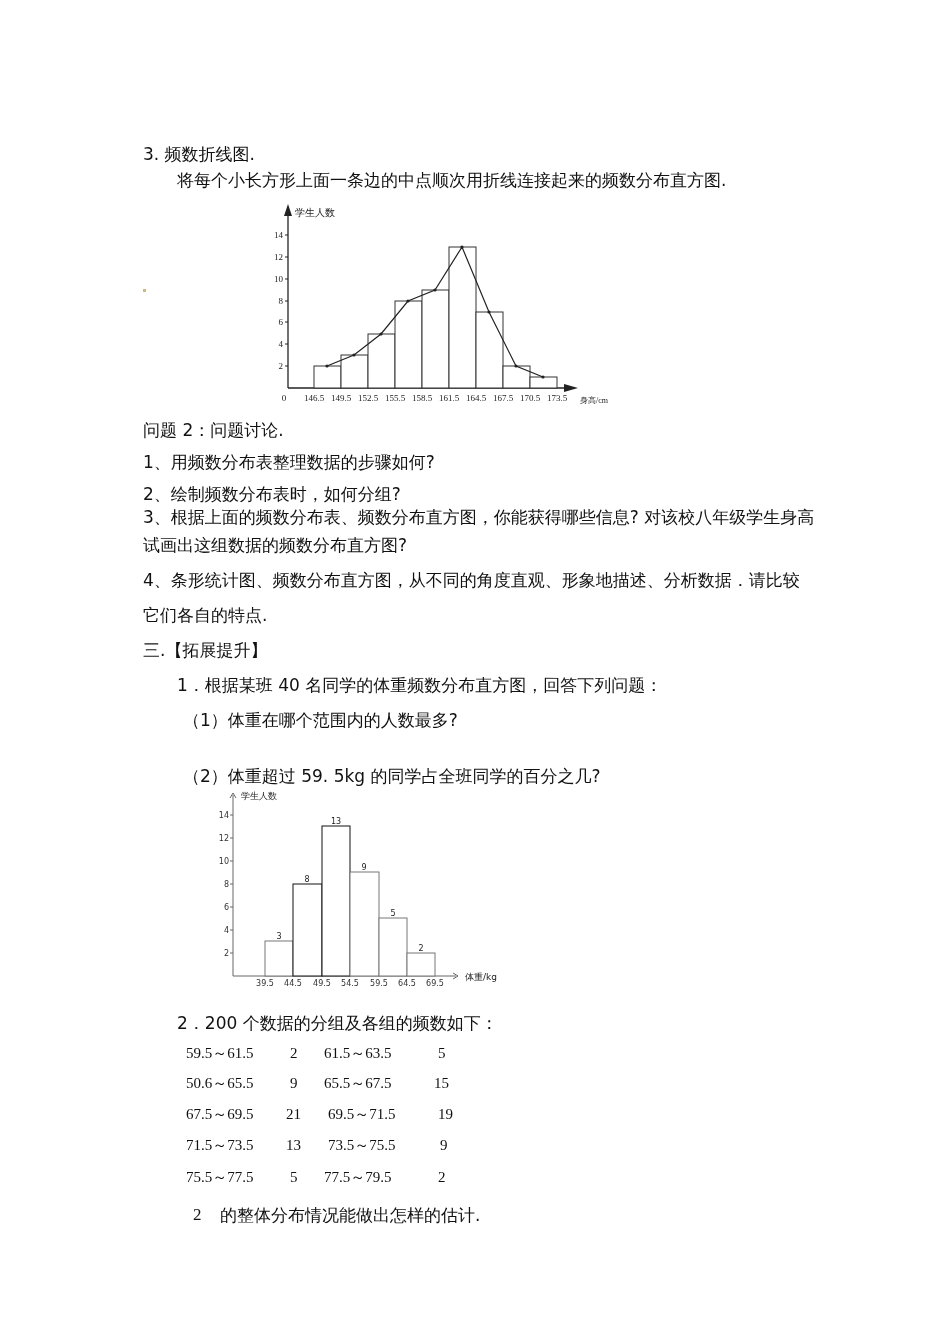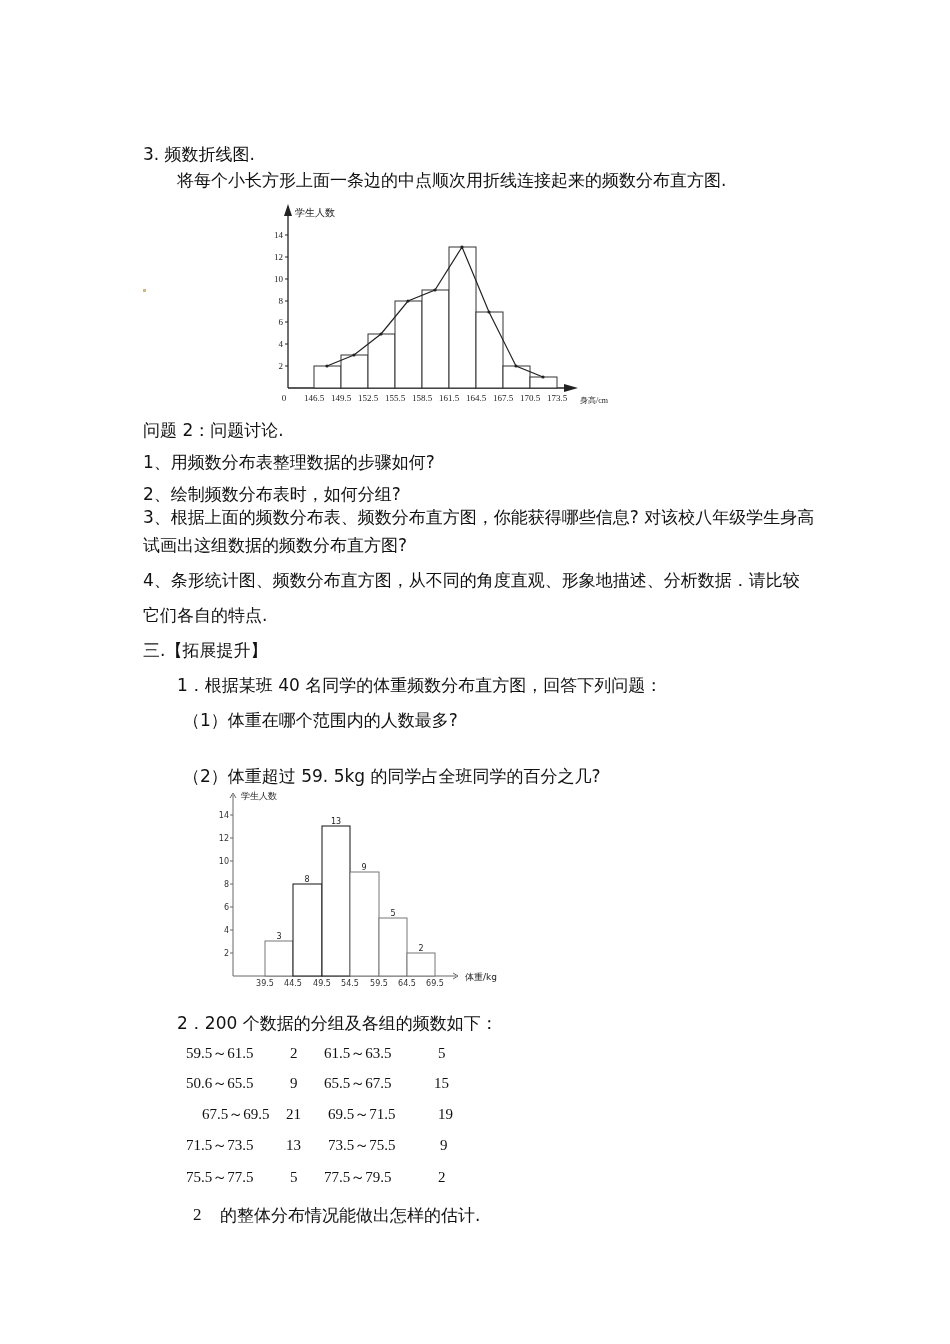--- a/index.html
+++ b/index.html
@@ -166,7 +166,7 @@
       <span style="left:248px">15</span>
   </div>
   <div class="row" style="top:1104px;">
-    <span style="left:16px">67.5～69.5</span>
+    <span style="left:0">67.5～69.5</span>
       <span style="left:100px">21</span>
     <span style="left:142px">69.5～71.5</span>
       <span style="left:252px">19</span>

